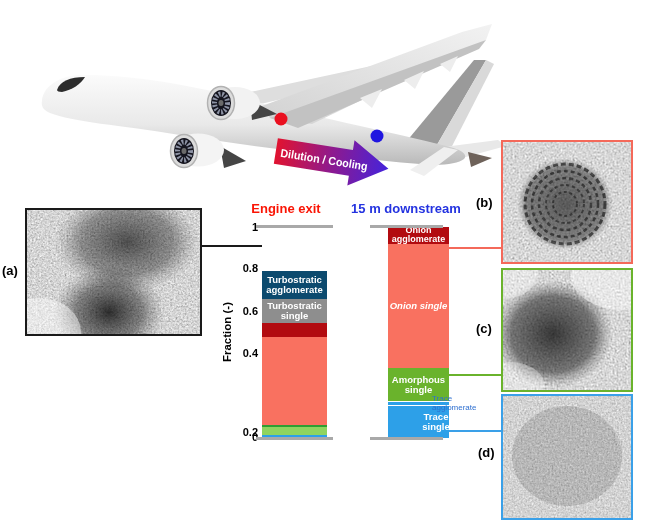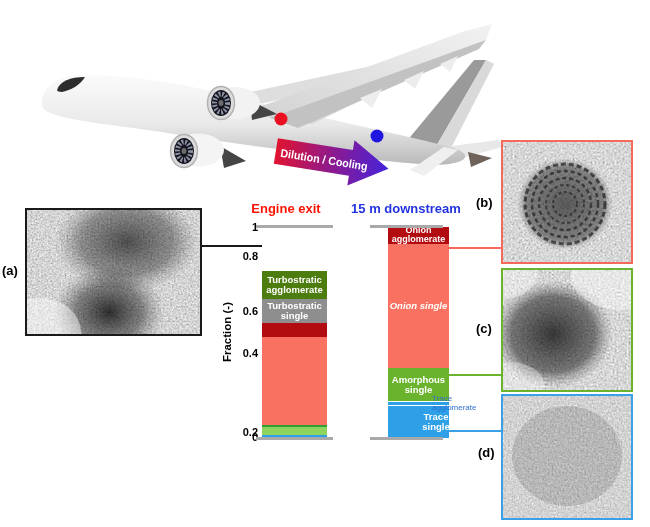--- a/index.html
+++ b/index.html
@@ -124,7 +124,7 @@
   <div class="bar-title" style="left: 341px; width: 130px; color: rgb(36, 51, 224);">15 m downstream</div>
 
   <div class="ytick" style="left:226px;top:221px;">1</div>
-  <div class="ytick" style="left:226px;top:250px;">0.8</div>
+  <div class="ytick" style="left:226px;top:262px;">0.8</div>
   <div class="ytick" style="left:226px;top:305px;">0.6</div>
   <div class="ytick" style="left:226px;top:347px;">0.4</div>
   <div class="ytick" style="left:226px;top:389px;margin-top:37px;">0.2</div>

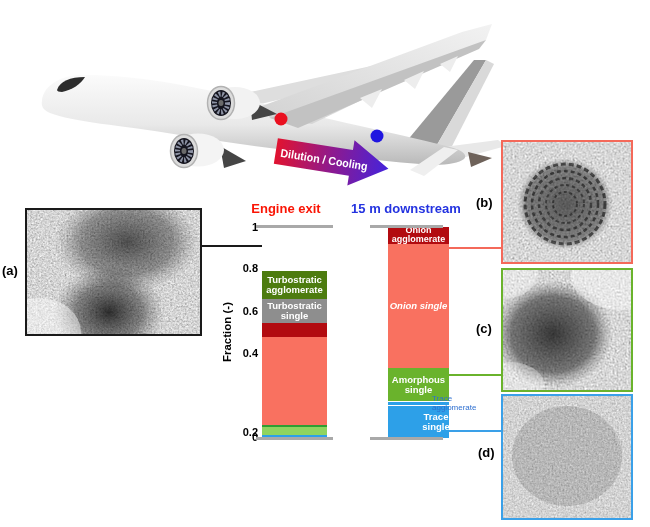--- a/index.html
+++ b/index.html
@@ -133,7 +133,7 @@
   <div id="ylabel">Fraction (-)</div>
 
   <div class="bar" style="left:262px;width:65px;">
-    <div class="seg" style="height: 36.9px; background: #4d7c0f; margin-top: 44px;">
+    <div class="seg" style="height: 36.9px; background: #0c4a6e; margin-top: 44px;">
       <span class="seglabel">Turbostratic agglomerate</span>
     </div>
     <div class="seg" style="height: 32px; background: rgb(142, 142, 142);">

